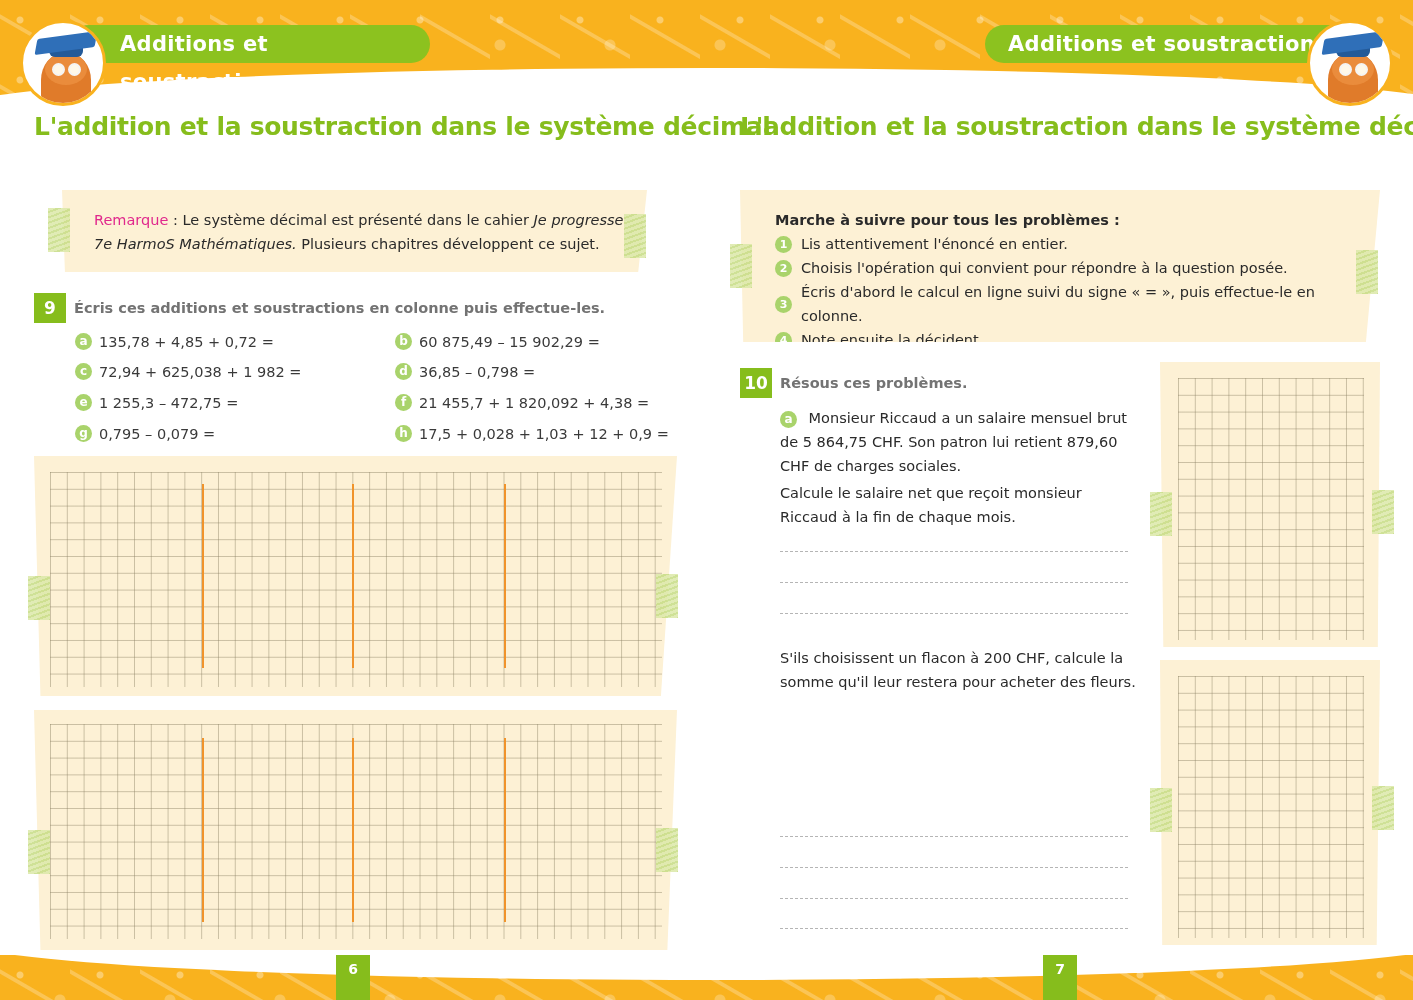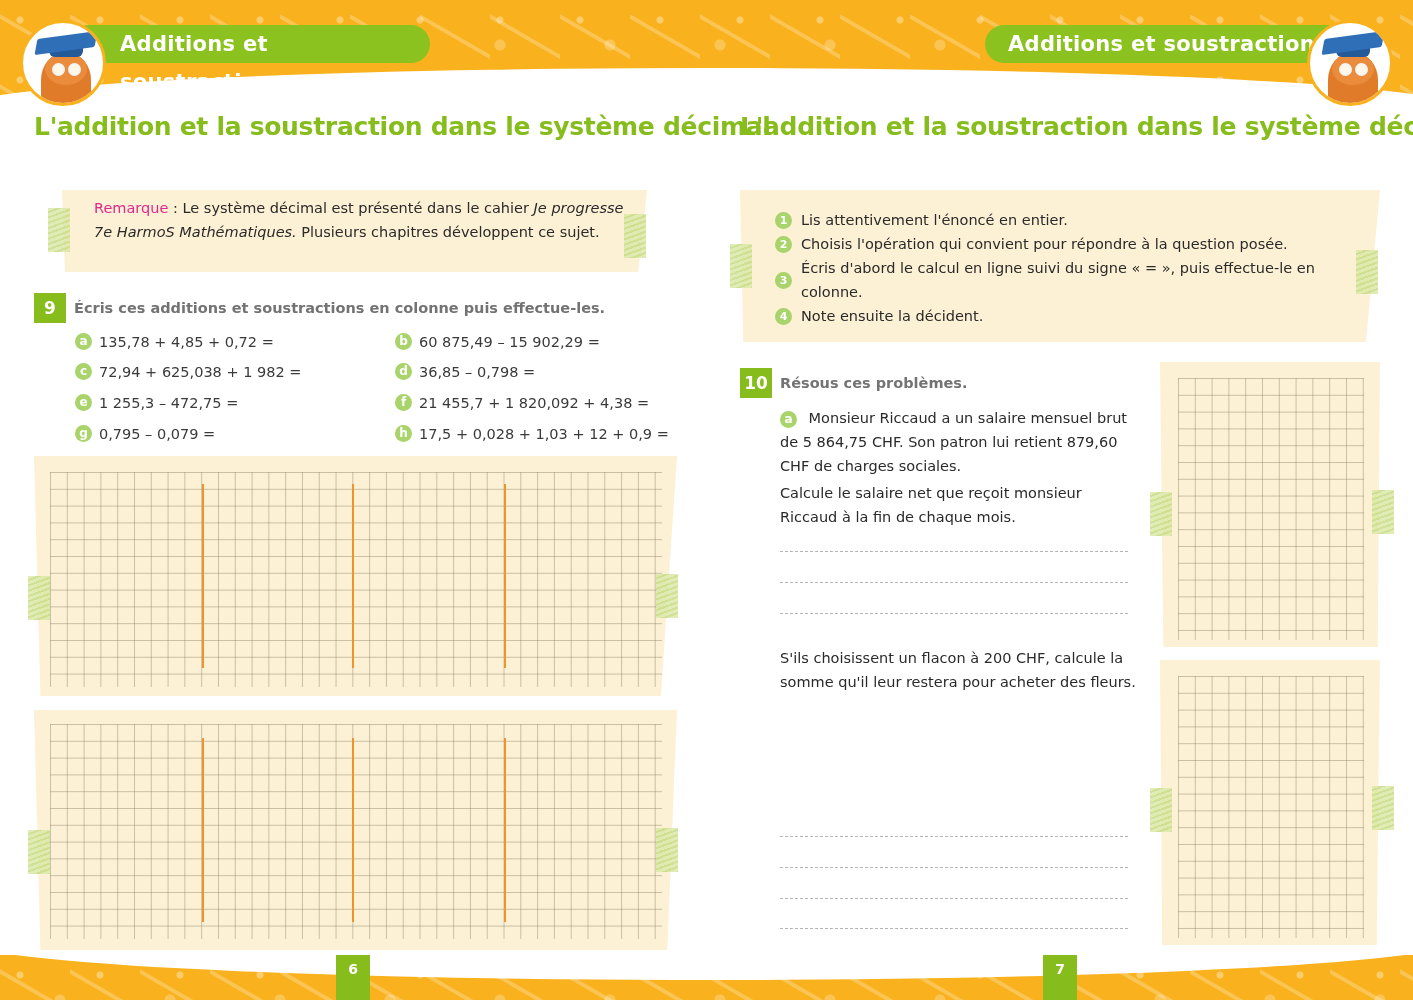--- a/index.html
+++ b/index.html
@@ -89,7 +89,7 @@
   .note.left {
     left: 62px; top: 190px; width: 585px; height: 82px;
     clip-path: polygon(0 0, 100% 0, 98.5% 100%, 0.5% 100%);
-    padding: 6px 0 0 32px; line-height: 24px;
+    padding: 18px 0 0 32px; line-height: 24px;
   }
   .note.right {
     left: 740px; top: 190px; width: 640px; height: 152px;

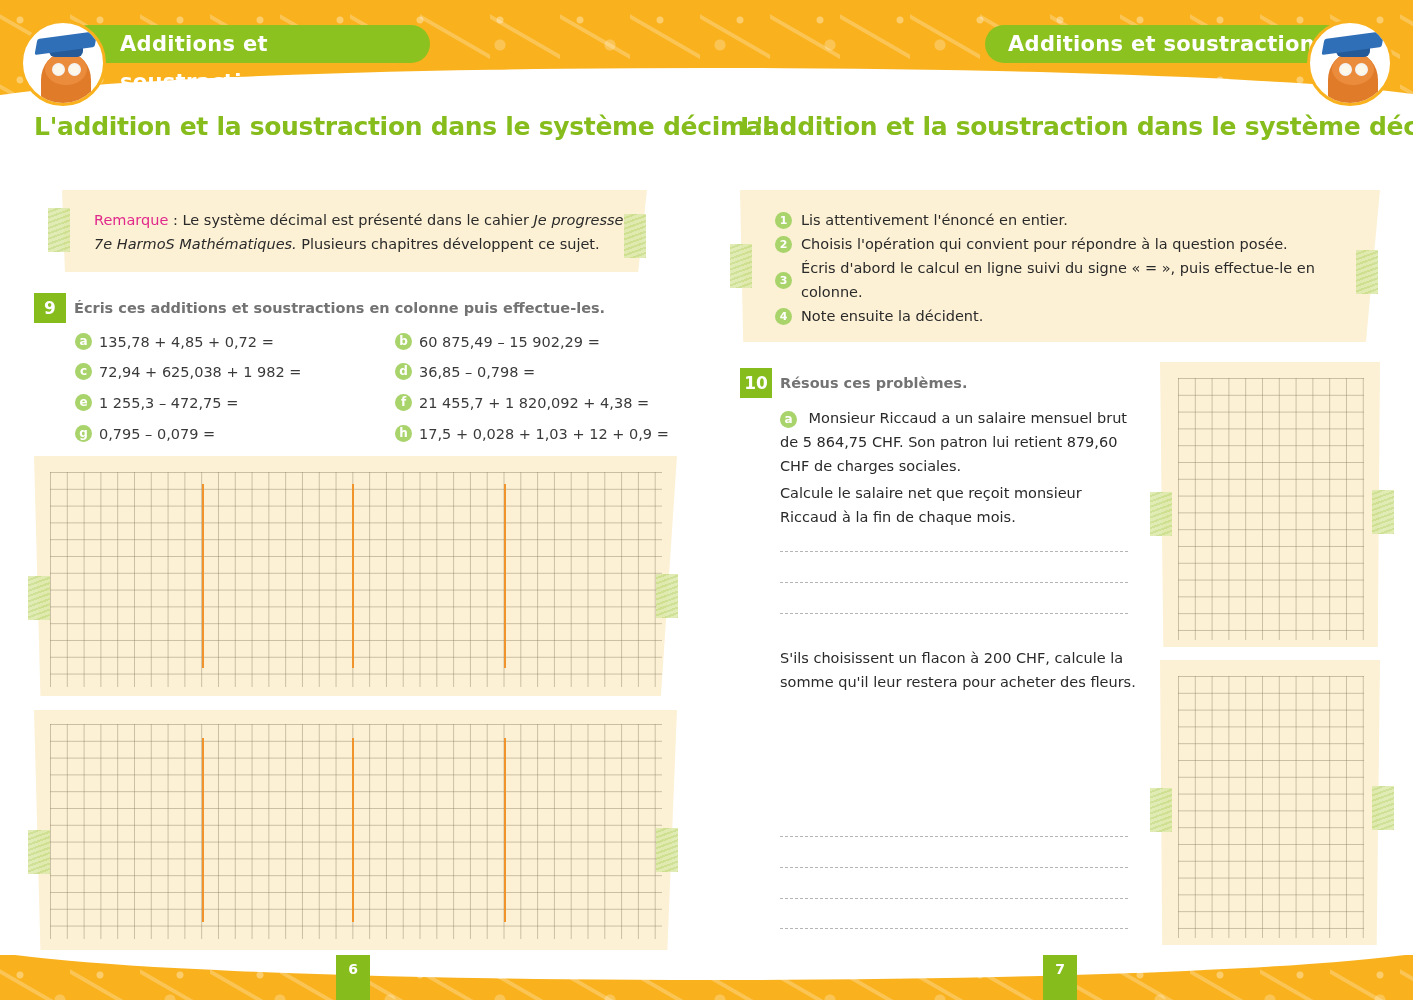--- a/index.html
+++ b/index.html
@@ -274,6 +274,7 @@
 <h1 class="page-title right">L'addition et la soustraction dans le système décimal</h1>
 
 <div class="note right">
+  <div class="note-heading">Marche à suivre pour tous les problèmes :</div>
   <div class="step">
     <span class="step-num">1</span>
     <span>Lis attentivement l'énoncé en entier.</span>

